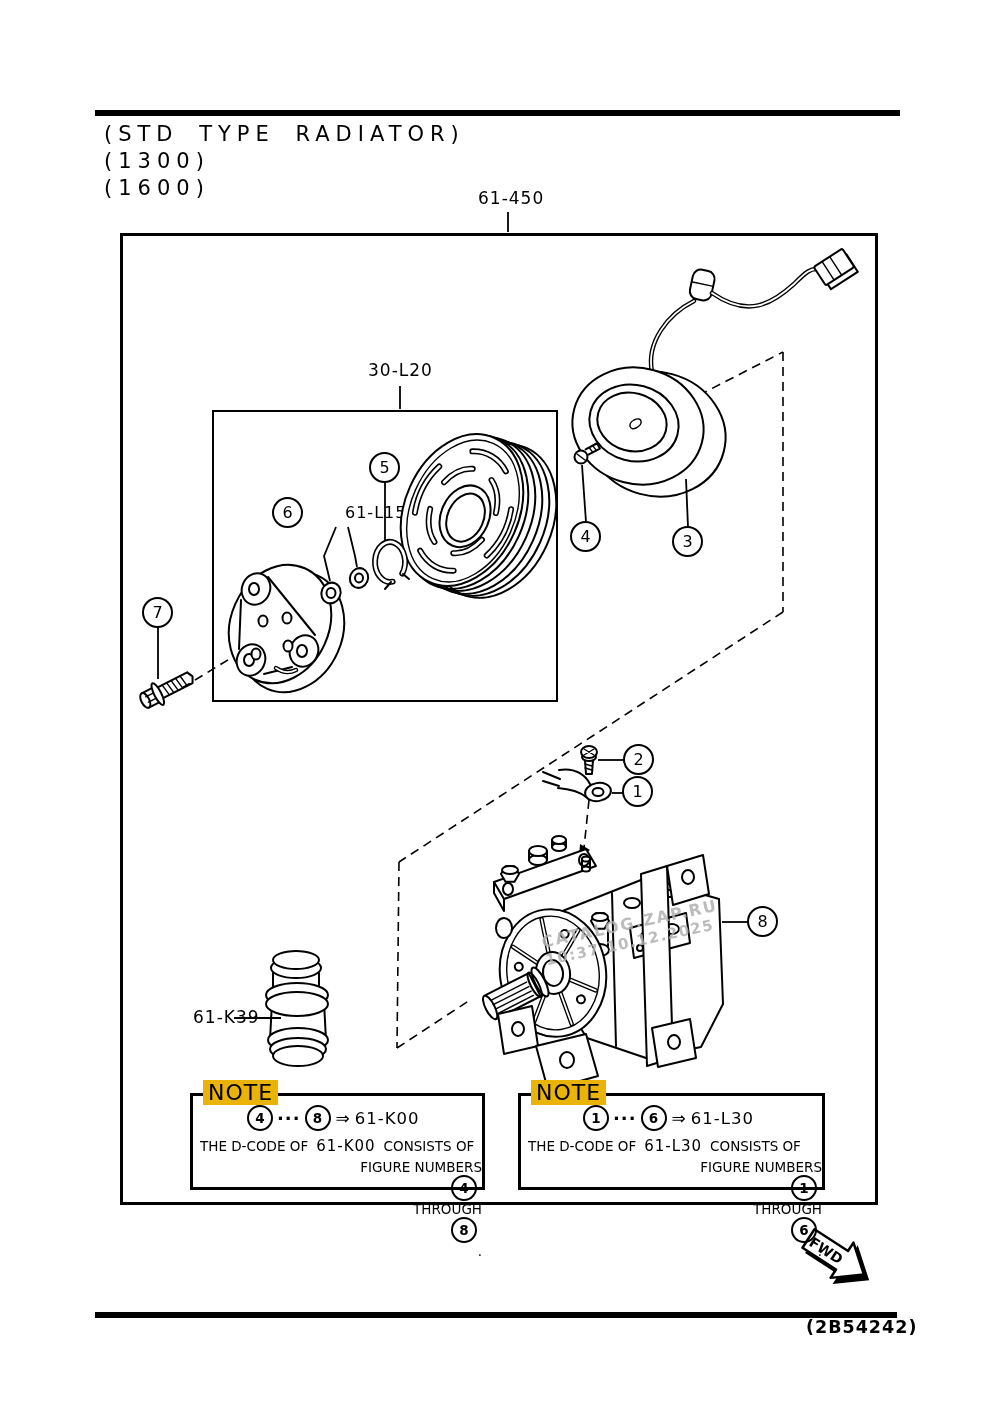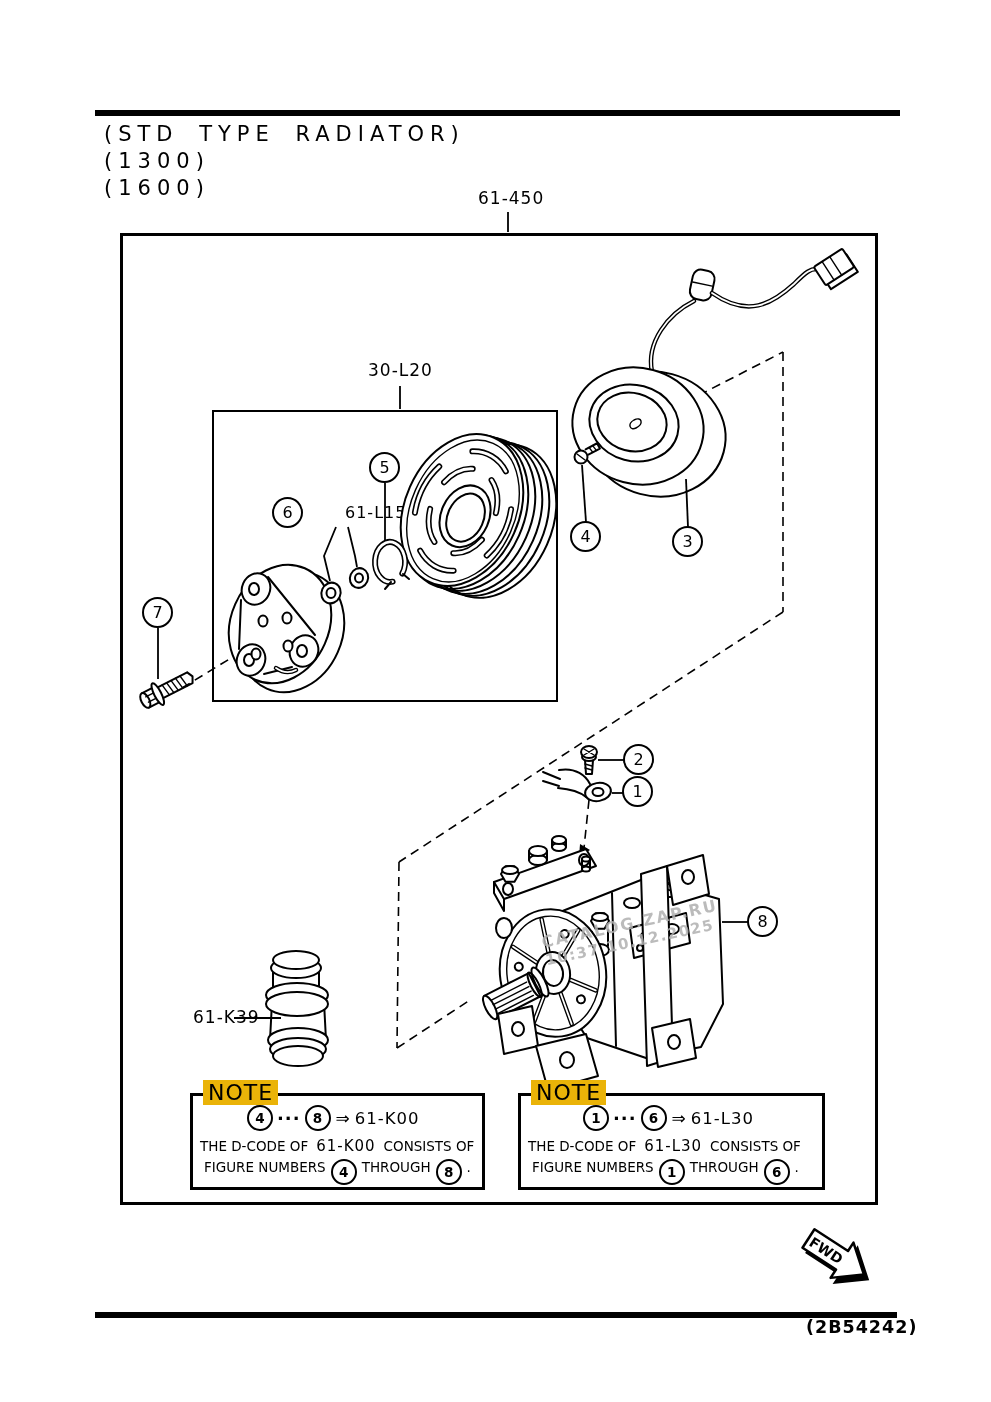--- a/index.html
+++ b/index.html
@@ -21,7 +21,7 @@
              font-size:22px;letter-spacing:1px;font-weight:500;}
   .nrow1{margin-top:9px;padding-left:54px;display:flex;align-items:center;white-space:nowrap;}
   .nrow2{margin-top:6px;padding-left:7px;font-size:13.5px;white-space:nowrap;}
-  .nrow3{margin-top:4px;padding-left:11px;font-size:13.5px;display:flex;align-items:flex-start;white-space:nowrap;}
+  .nrow3{margin-top:4px;padding-left:11px;font-size:13.5px;display:flex;align-items:flex-end;white-space:nowrap;flex-direction:column;}
   .nc{display:inline-block;width:22px;height:22px;border:2px solid #000;border-radius:50%;
       font-size:13.5px;line-height:22px;text-align:center;font-weight:600;flex:0 0 auto;}
   .ndots{font-size:18px;font-weight:700;margin:0 4px;letter-spacing:1px;}

